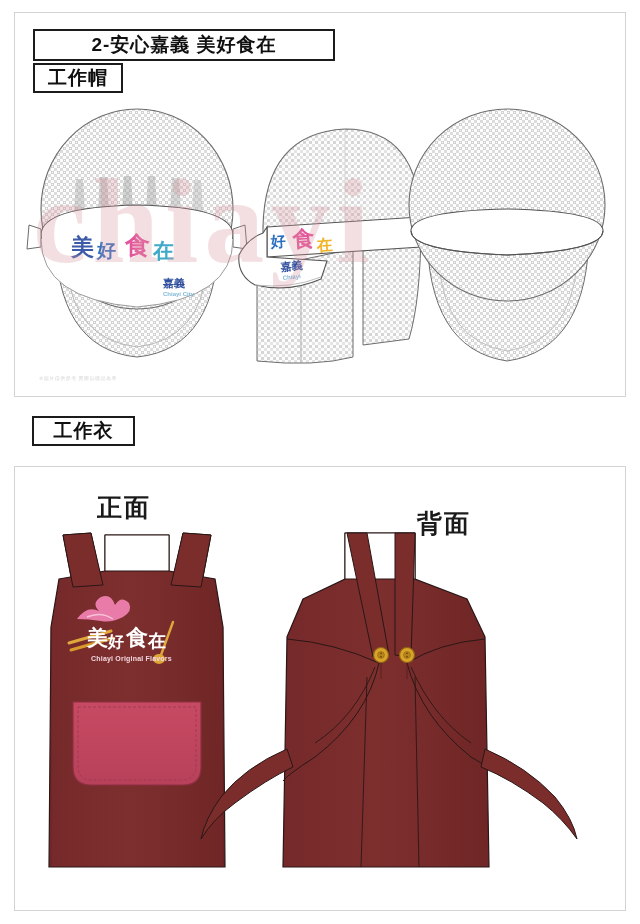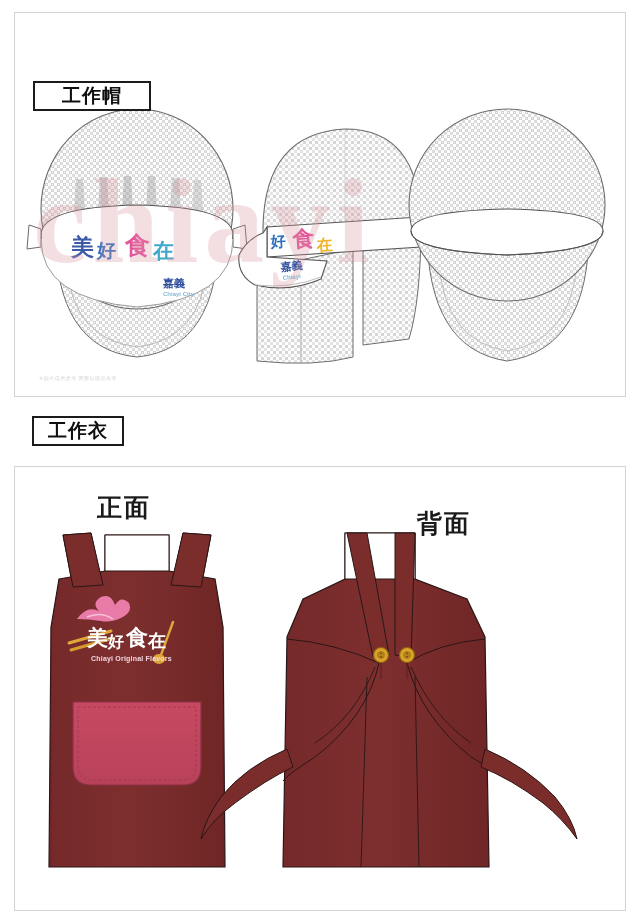--- a/index.html
+++ b/index.html
@@ -127,6 +127,9 @@
     <div class="wm-text" id="wm-a">chiayi</div>
   </div>
 
+  <div class="label-box" id="title-box">
+    <span>2-安心嘉義 美好食在</span>
+  </div>
 
   <div class="label-box" id="cap-section-box">
     <span>工作帽</span>

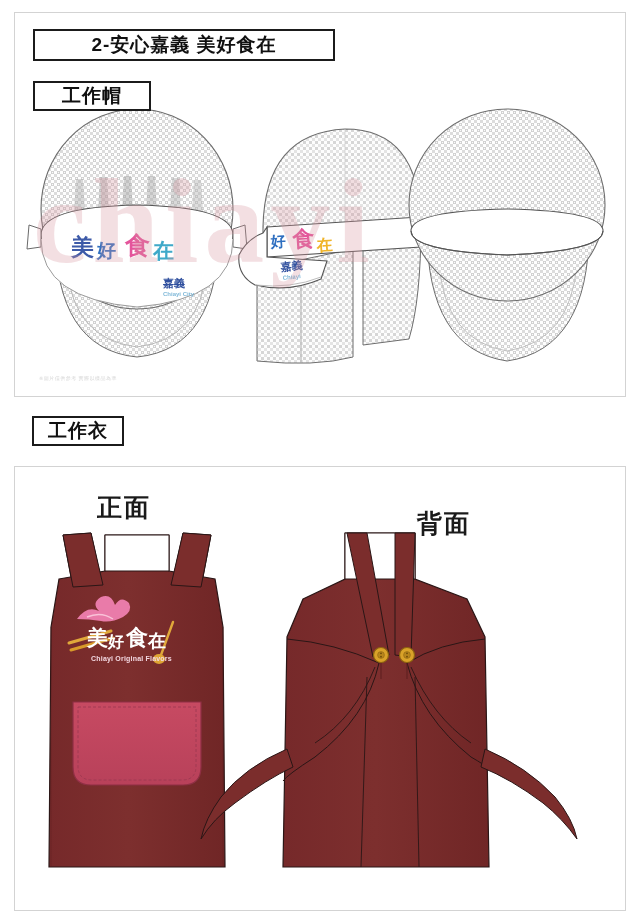--- a/index.html
+++ b/index.html
@@ -49,8 +49,8 @@
     font-size: 19px;
   }
   #cap-section-box {
-    left: 18px; top: 68px;
-    width: 118px; height: 30px;
+    left: 18px; top: 50px;
+    width: 90px; height: 30px;
     font-size: 19px;
   }
   #apron-section-box {

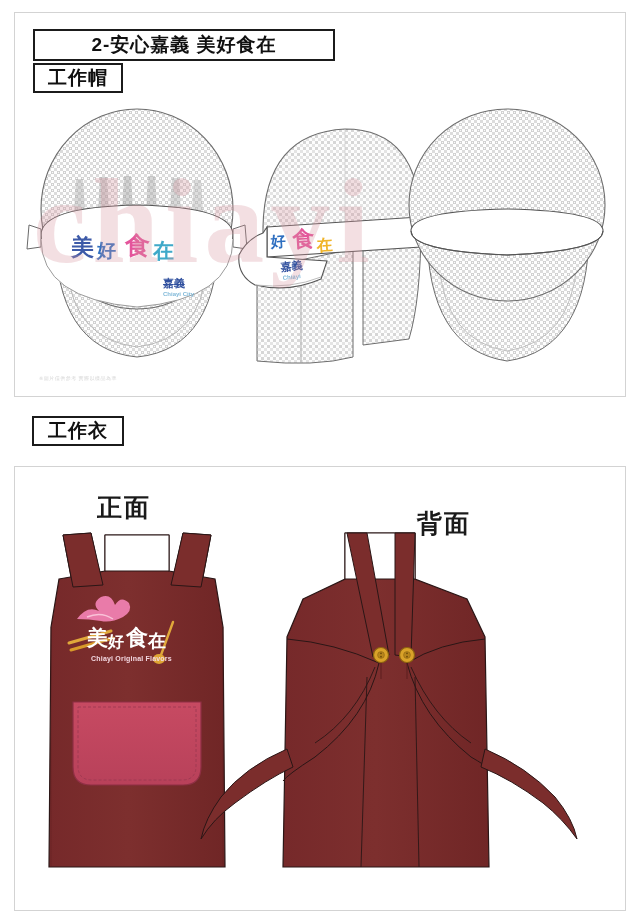--- a/index.html
+++ b/index.html
@@ -55,7 +55,7 @@
   }
   #apron-section-box {
     left: 32px; top: 416px;
-    width: 92px; height: 30px;
+    width: 103px; height: 30px;
     font-size: 19px;
     border-width: 2px;
   }

